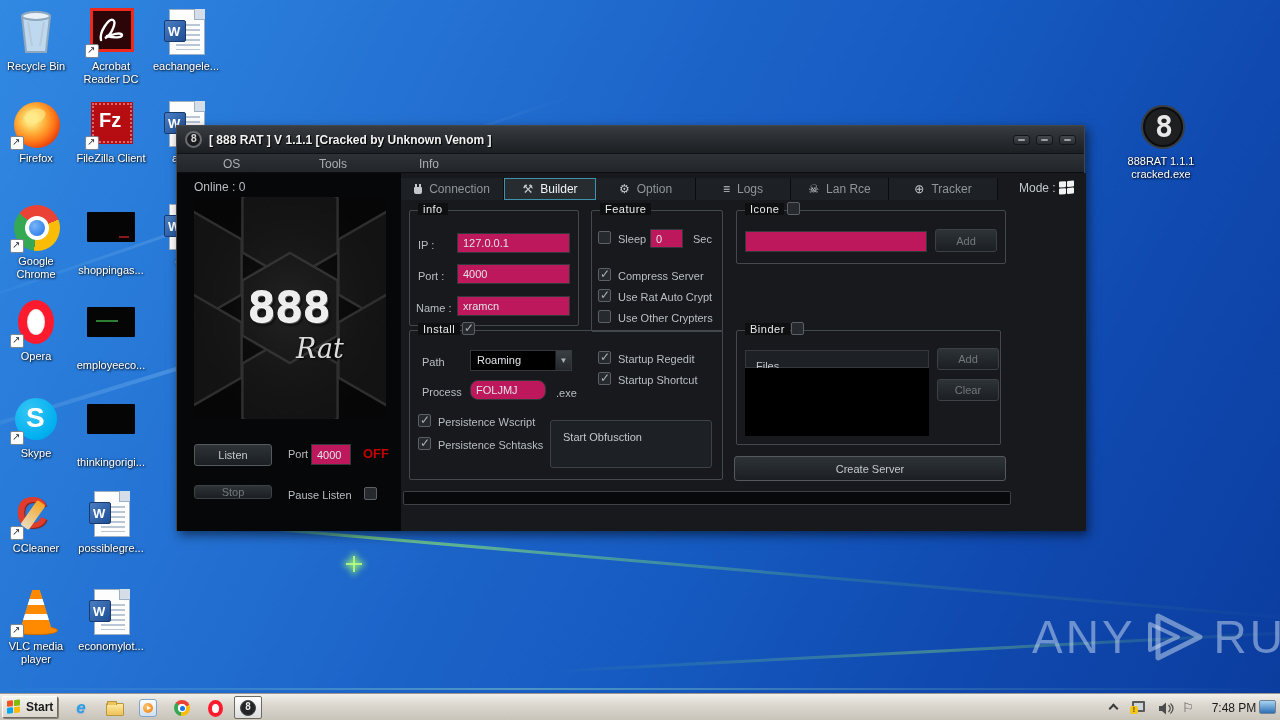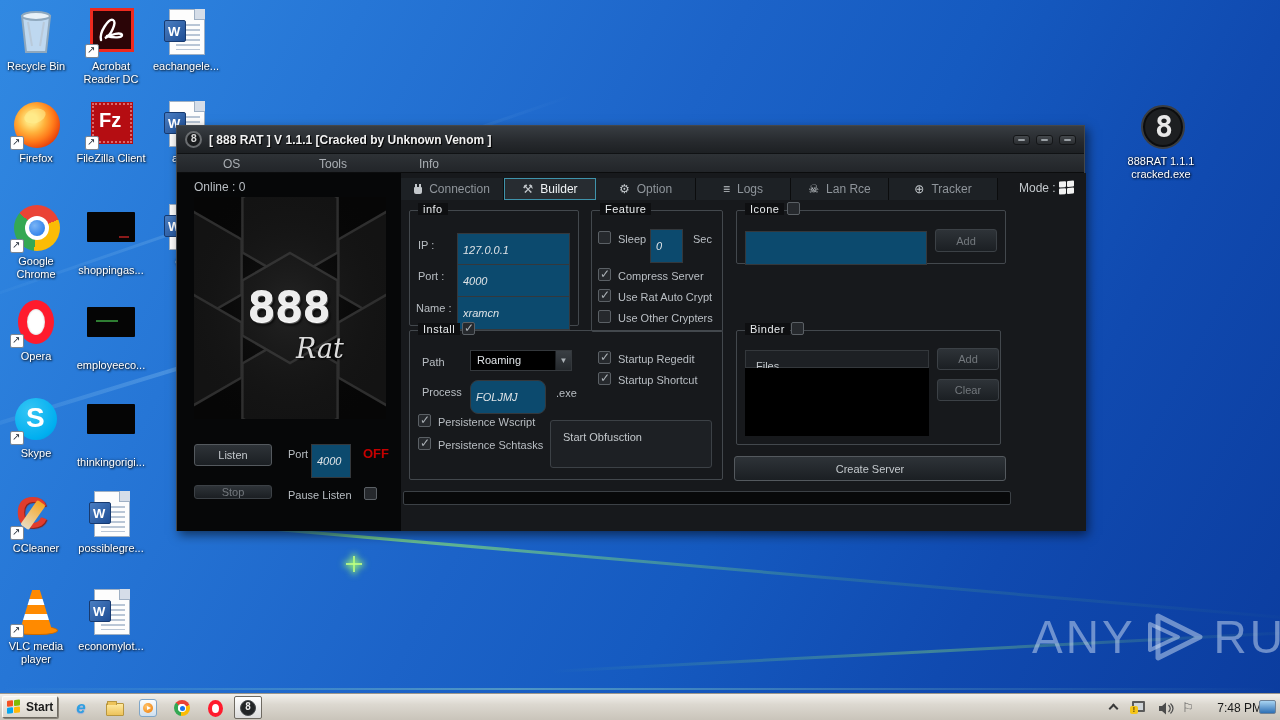--- a/index.html
+++ b/index.html
@@ -129,8 +129,8 @@
         background:linear-gradient(#2e3338,#1b1f23); border:1px solid #54595e; border-radius:3px; color:#c3c8cc; cursor:pointer; }
   .btn.dim { color:#73787d; border-color:#3c4146; }
   .flabel { position:absolute; font-size:11px; color:#b9bec3; white-space:nowrap; }
-  .tfield { position:absolute; background:#0c4a6e; border:1px solid #34383c; color:#dfe3e6; font-size:11px;
-        font-family:"Liberation Sans", sans-serif; padding:16px 5px;font-style:italic; }
+  .tfield { position:absolute; background:#be185d; border:1px solid #34383c; color:#dfe3e6; font-size:11px;
+        font-family:"Liberation Sans", sans-serif; padding:8px 5px; }
   .off { position:absolute; font-size:13px; font-weight:bold; color:#c40000; }
   .cb { position:absolute; width:13px; height:13px; background:#26292d; border:1px solid #5b6065; border-radius:2px; }
   .cb.checked:before { content:"\2713"; position:absolute; left:1px; top:-2px; font-size:12px; color:#a9afb4; }

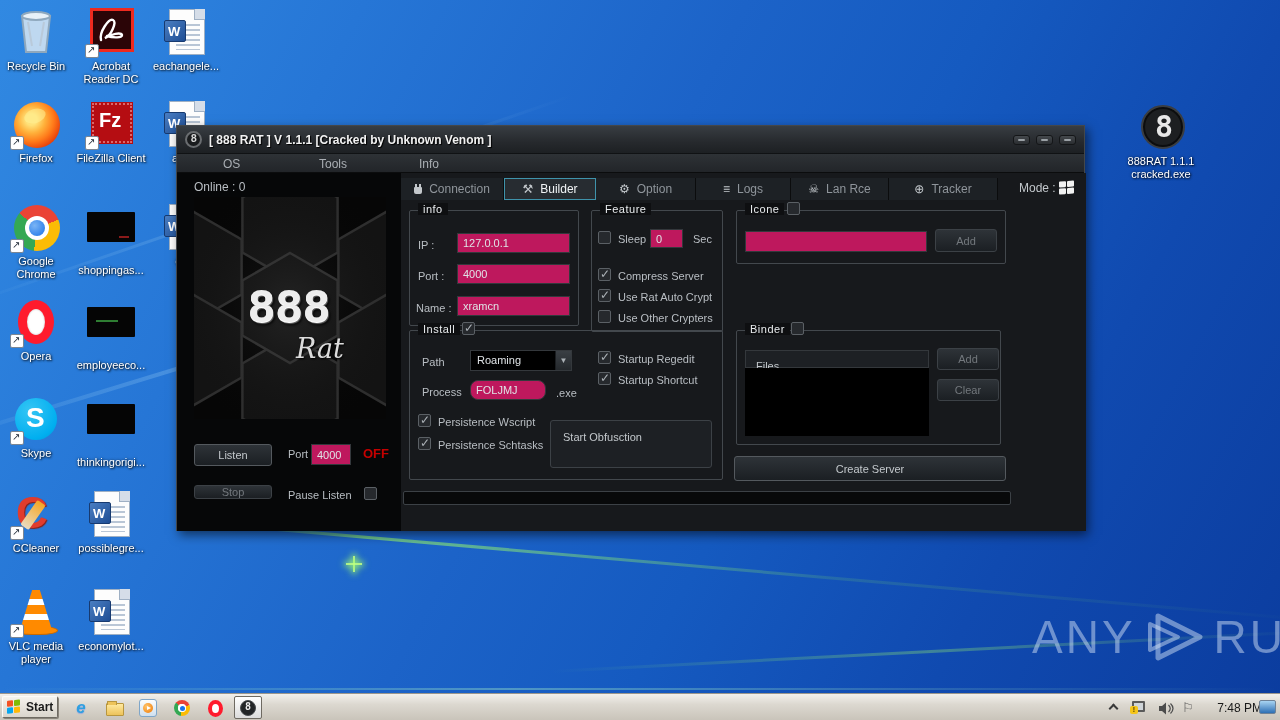--- a/index.html
+++ b/index.html
@@ -209,7 +209,7 @@
         border-radius:2px; color:#4a3800; font-size:7px; font-weight:bold; text-align:center; line-height:8px; }
   .tray-spk { position:absolute; left:-122px; top:7px; cursor:pointer; }
   .tray-flag { position:absolute; left:-98px; top:6px; font-size:13px; color:#5a5a5a; cursor:pointer; }
-  .tray-clock { position:absolute; left:-74px; top:7px; font-size:12px; color:#1a1a1a; width:56px; text-align:right; cursor:default; }
+  .tray-clock { position:absolute; left:-74px; top:7px; font-size:12px; color:#1a1a1a; width:56px; text-align:center; cursor:default; }
   .show-desktop { position:absolute; left:-21px; top:6px; width:17px; height:14px; border:1px solid #6f8296;
         border-radius:2px; background:linear-gradient(#a8d4f2,#2d6fb4); cursor:pointer; }
 </style>

